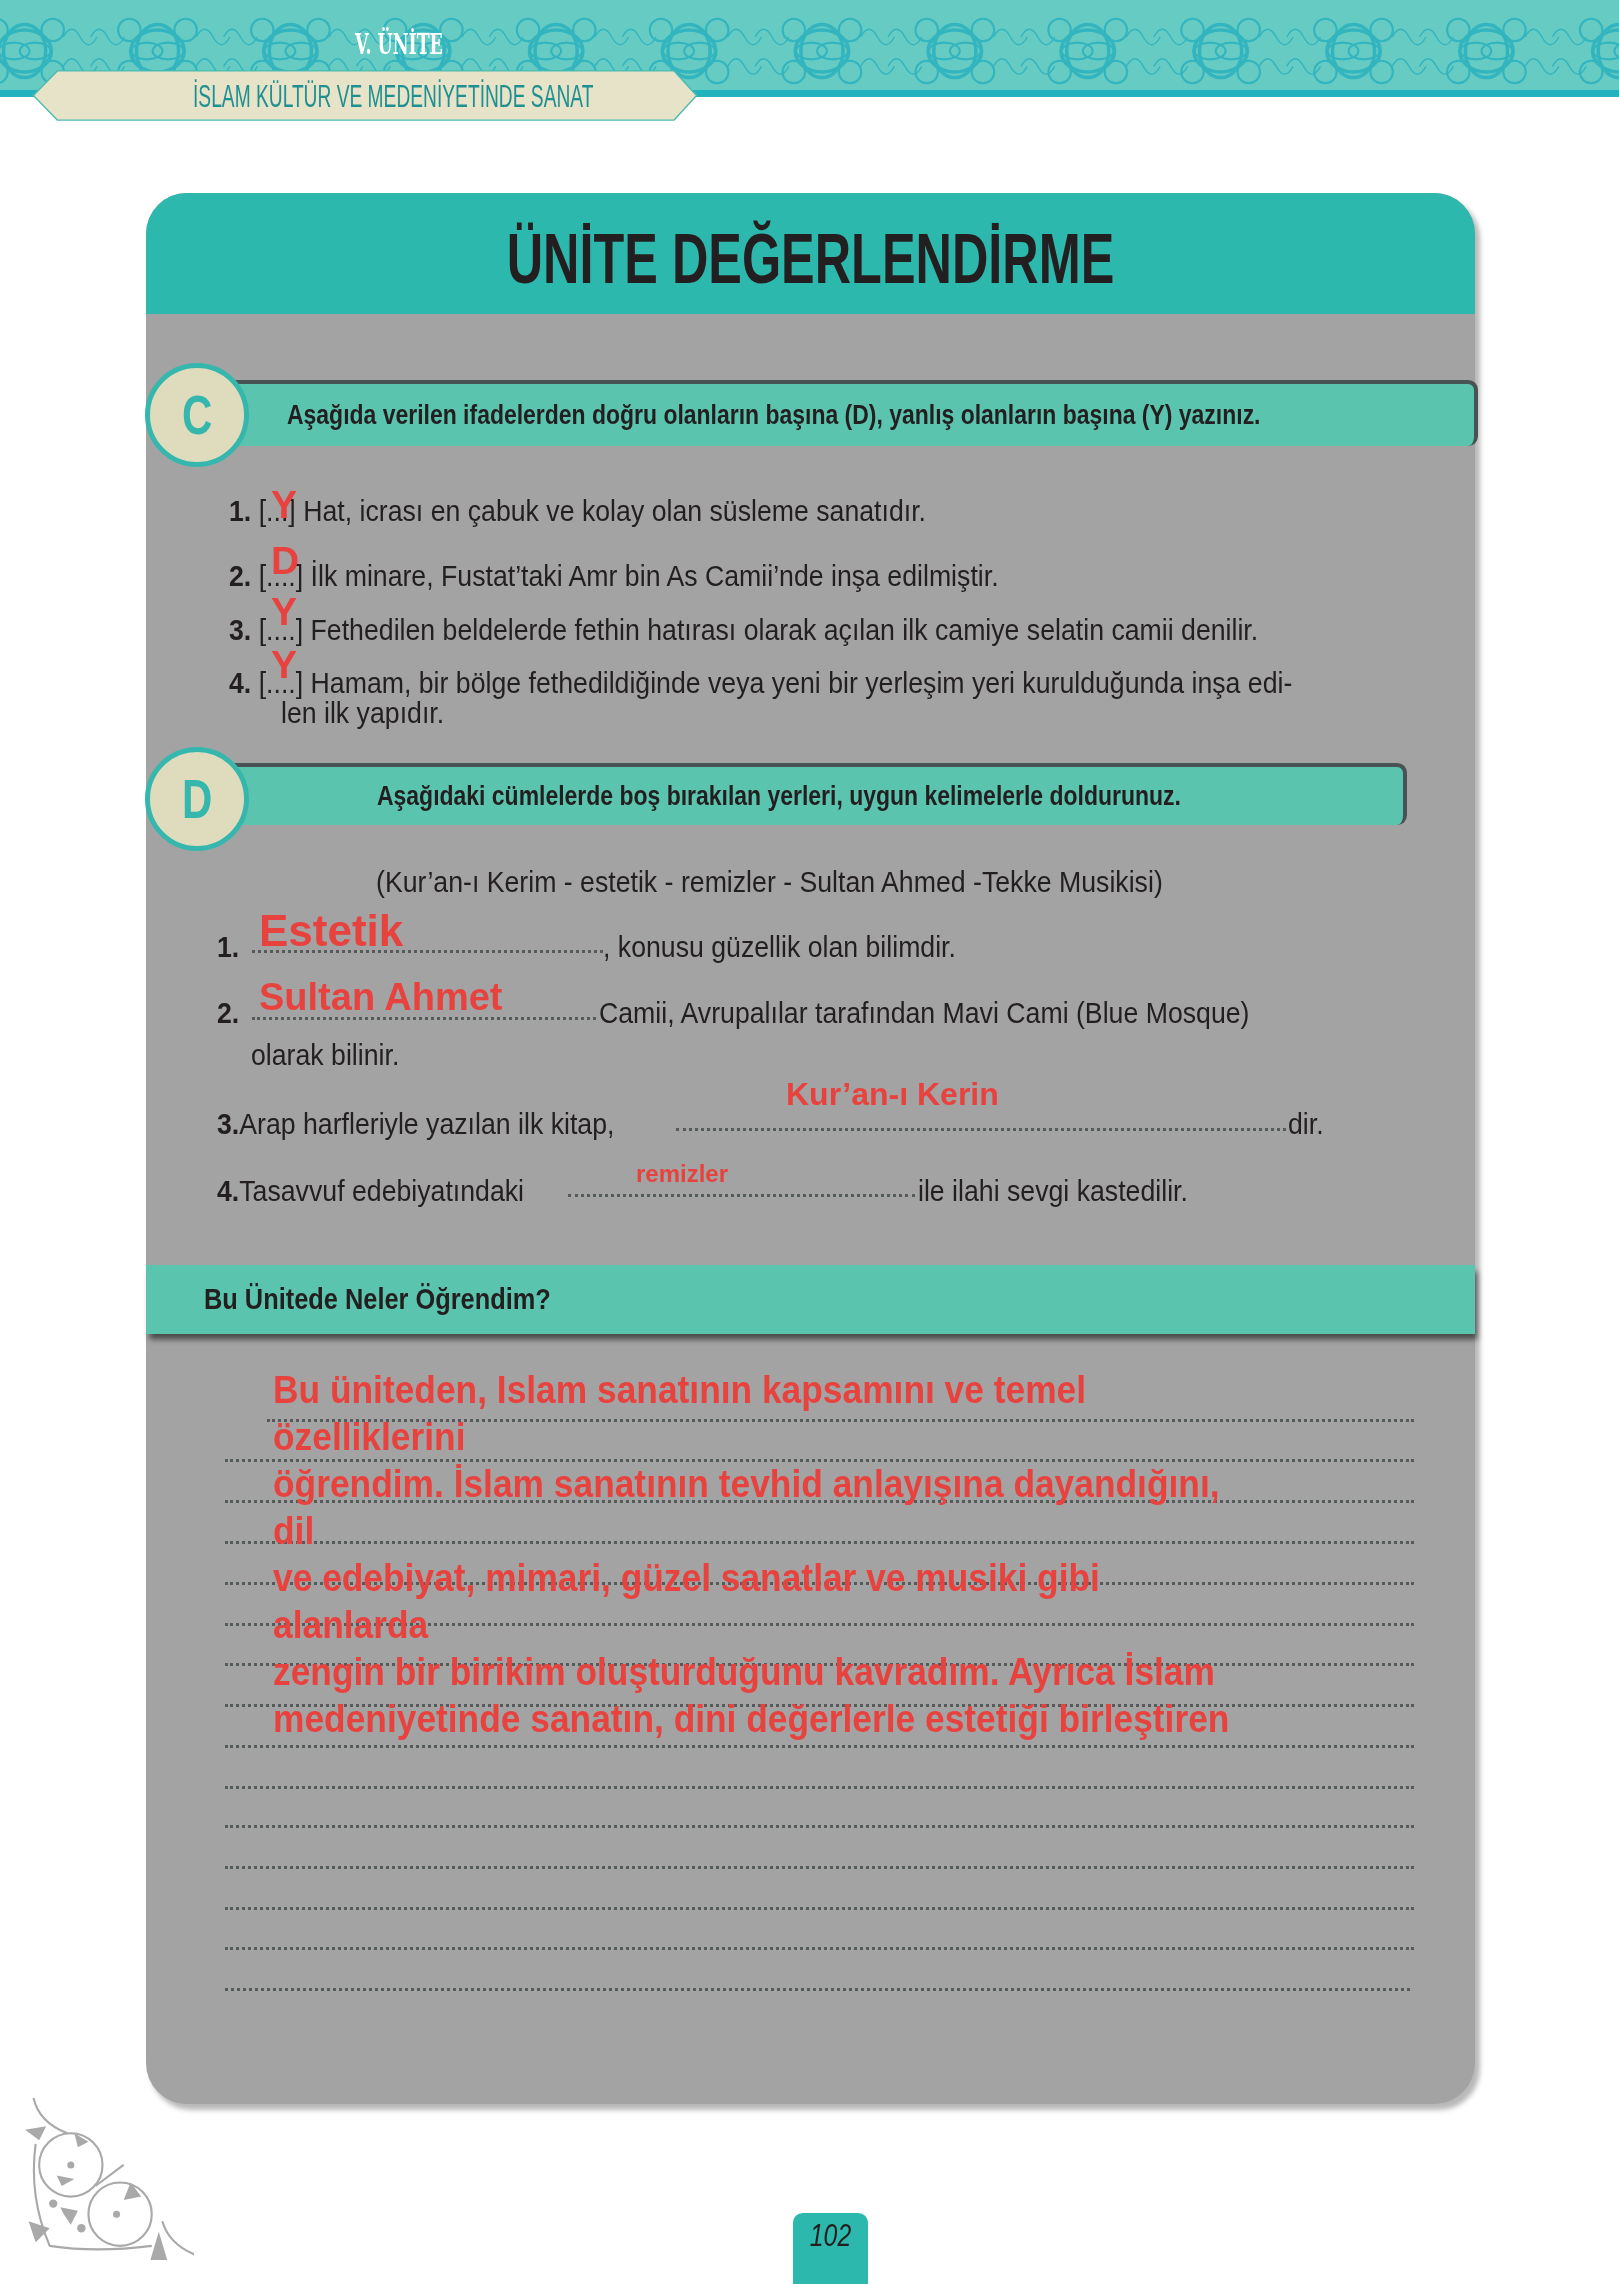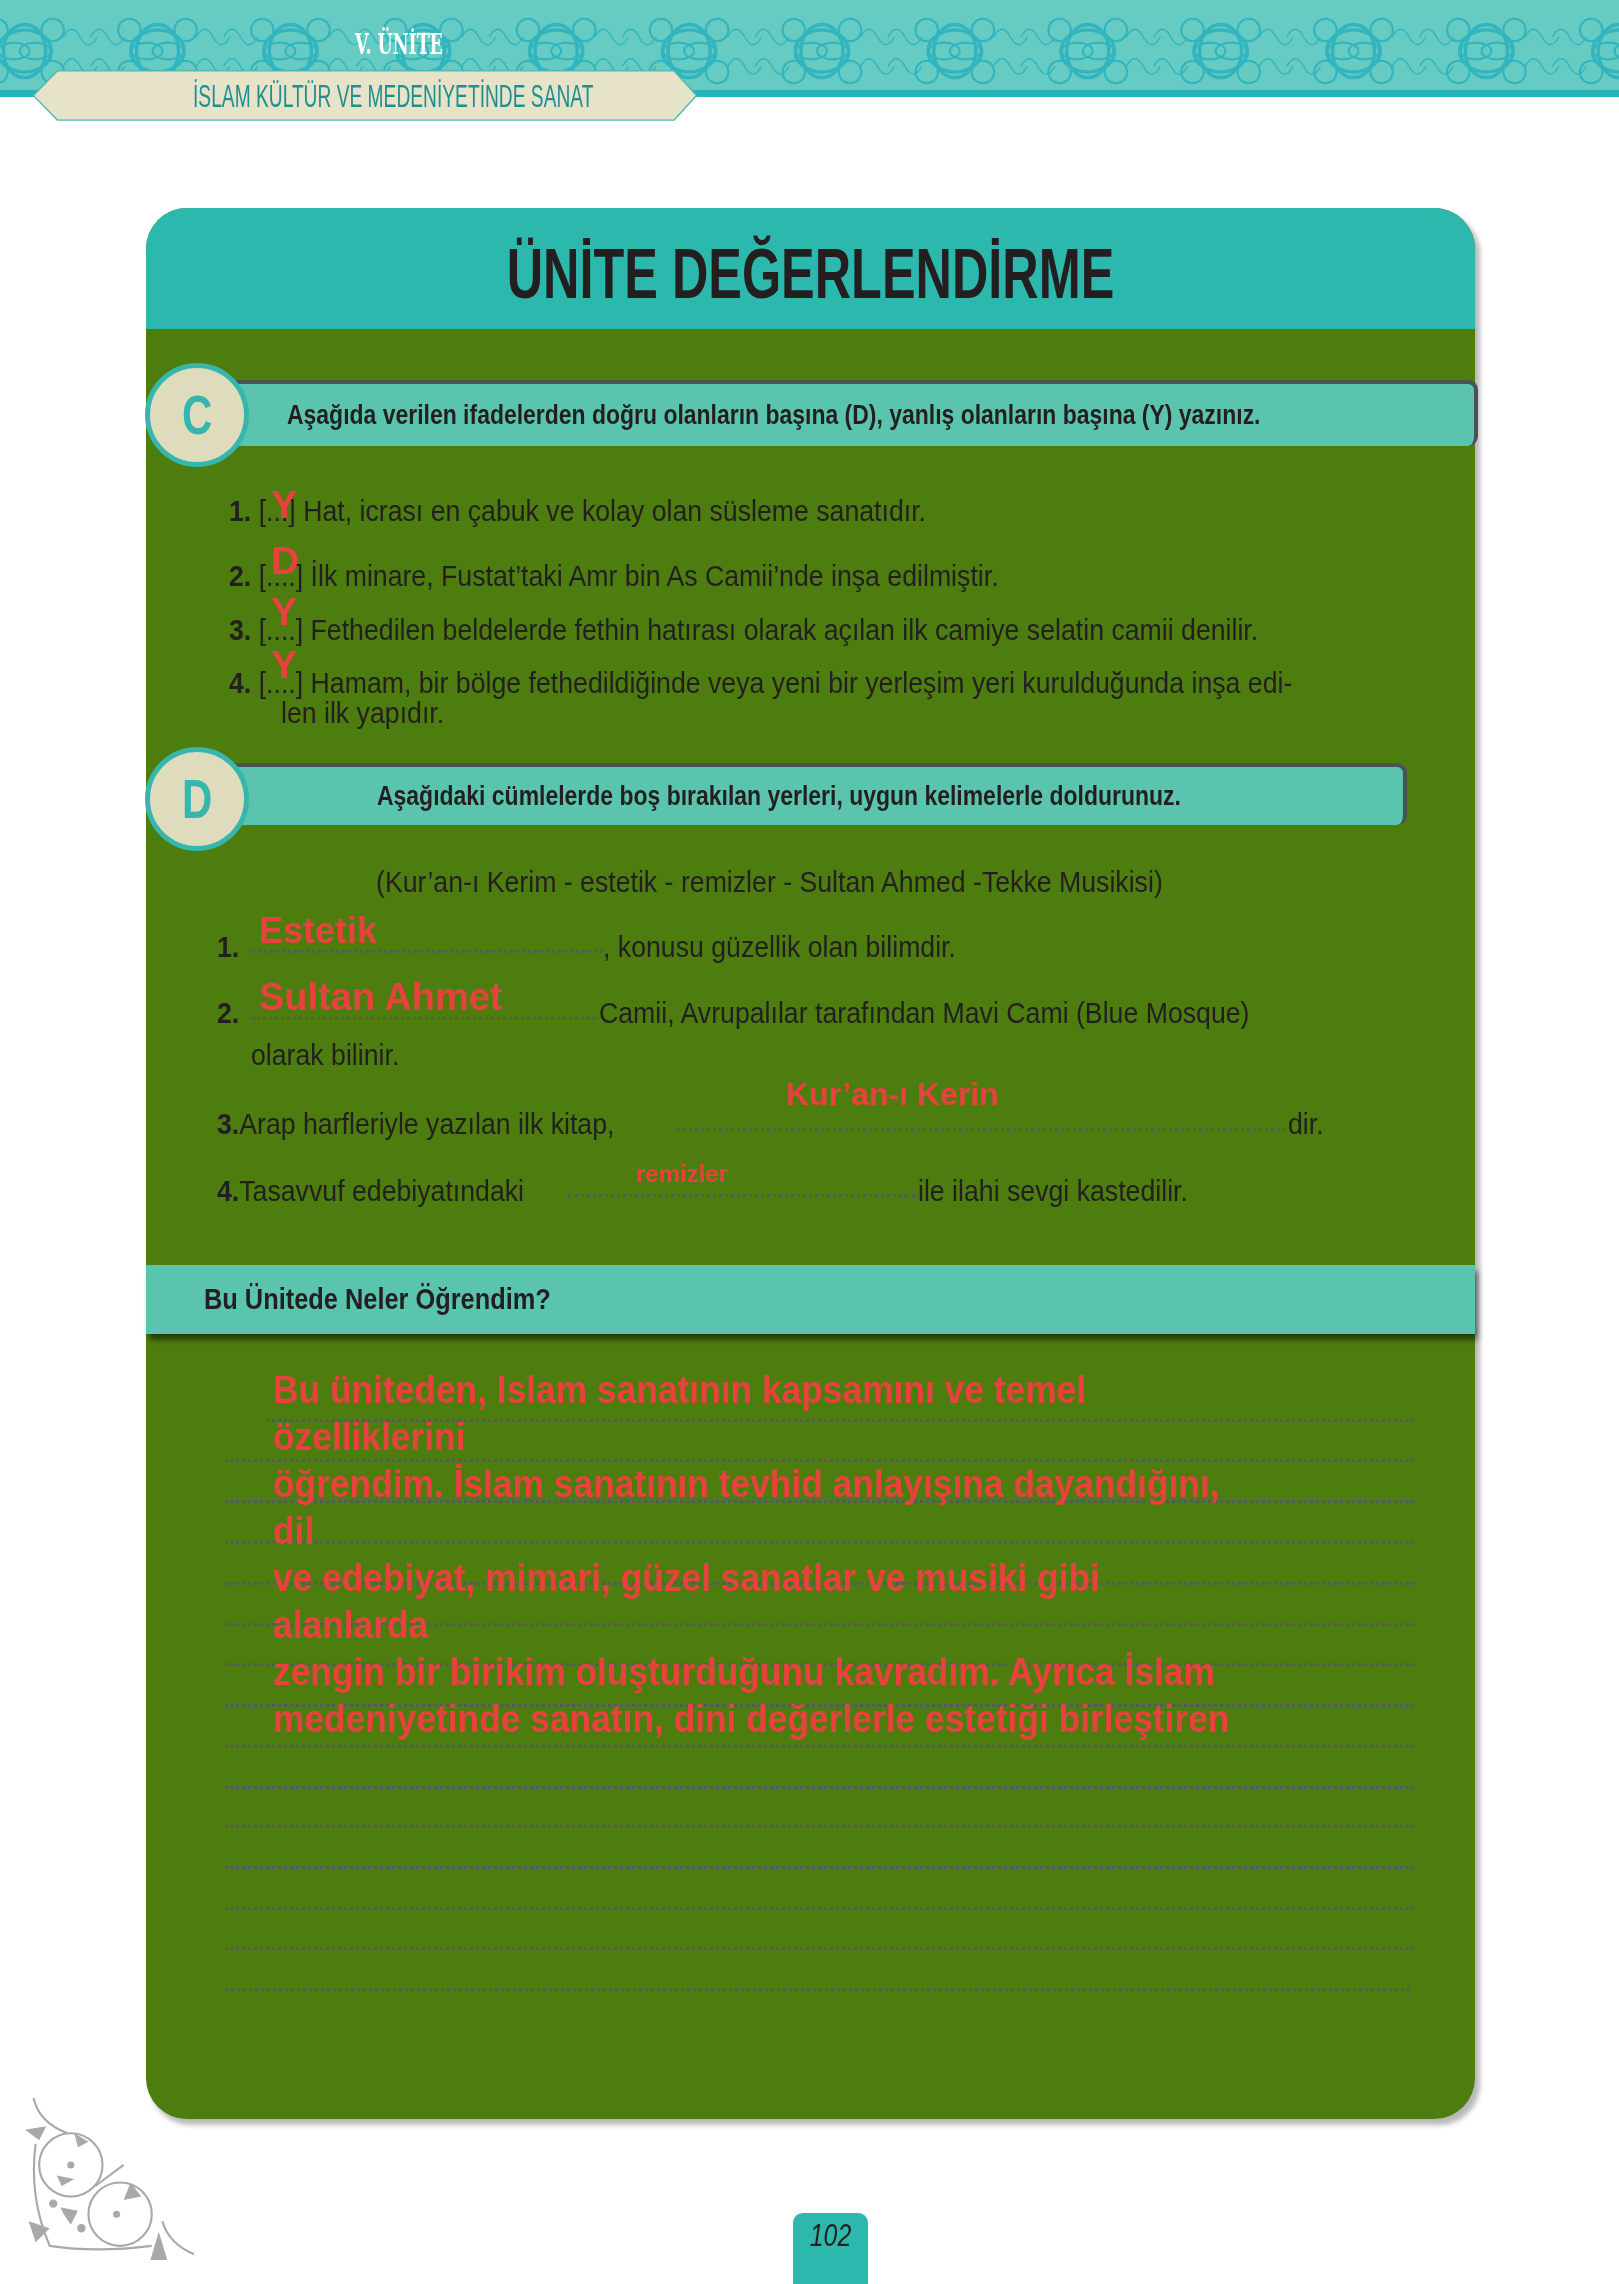--- a/index.html
+++ b/index.html
@@ -18,7 +18,7 @@
                  transform:scaleX(0.6); transform-origin:left top; }
 
   
-  .card { left:146px; top:208px; width:1329px; height:1911px; background:#4d7c0f; border-radius:41px;
+  .card { left:146px; top:193px; width:1329px; height:1911px; background:#a3a3a3; border-radius:41px;
           box-shadow:4.2px 5.6px 5.6px rgba(0,0,0,0.28); overflow:hidden; }
   .card-head { left:0; top:0; width:1329px; height:121px; background:#2db8ad; }
   .title { left:0; top:28px; width:1329px; text-align:center; font-size:70px; font-weight:bold; line-height:77px;

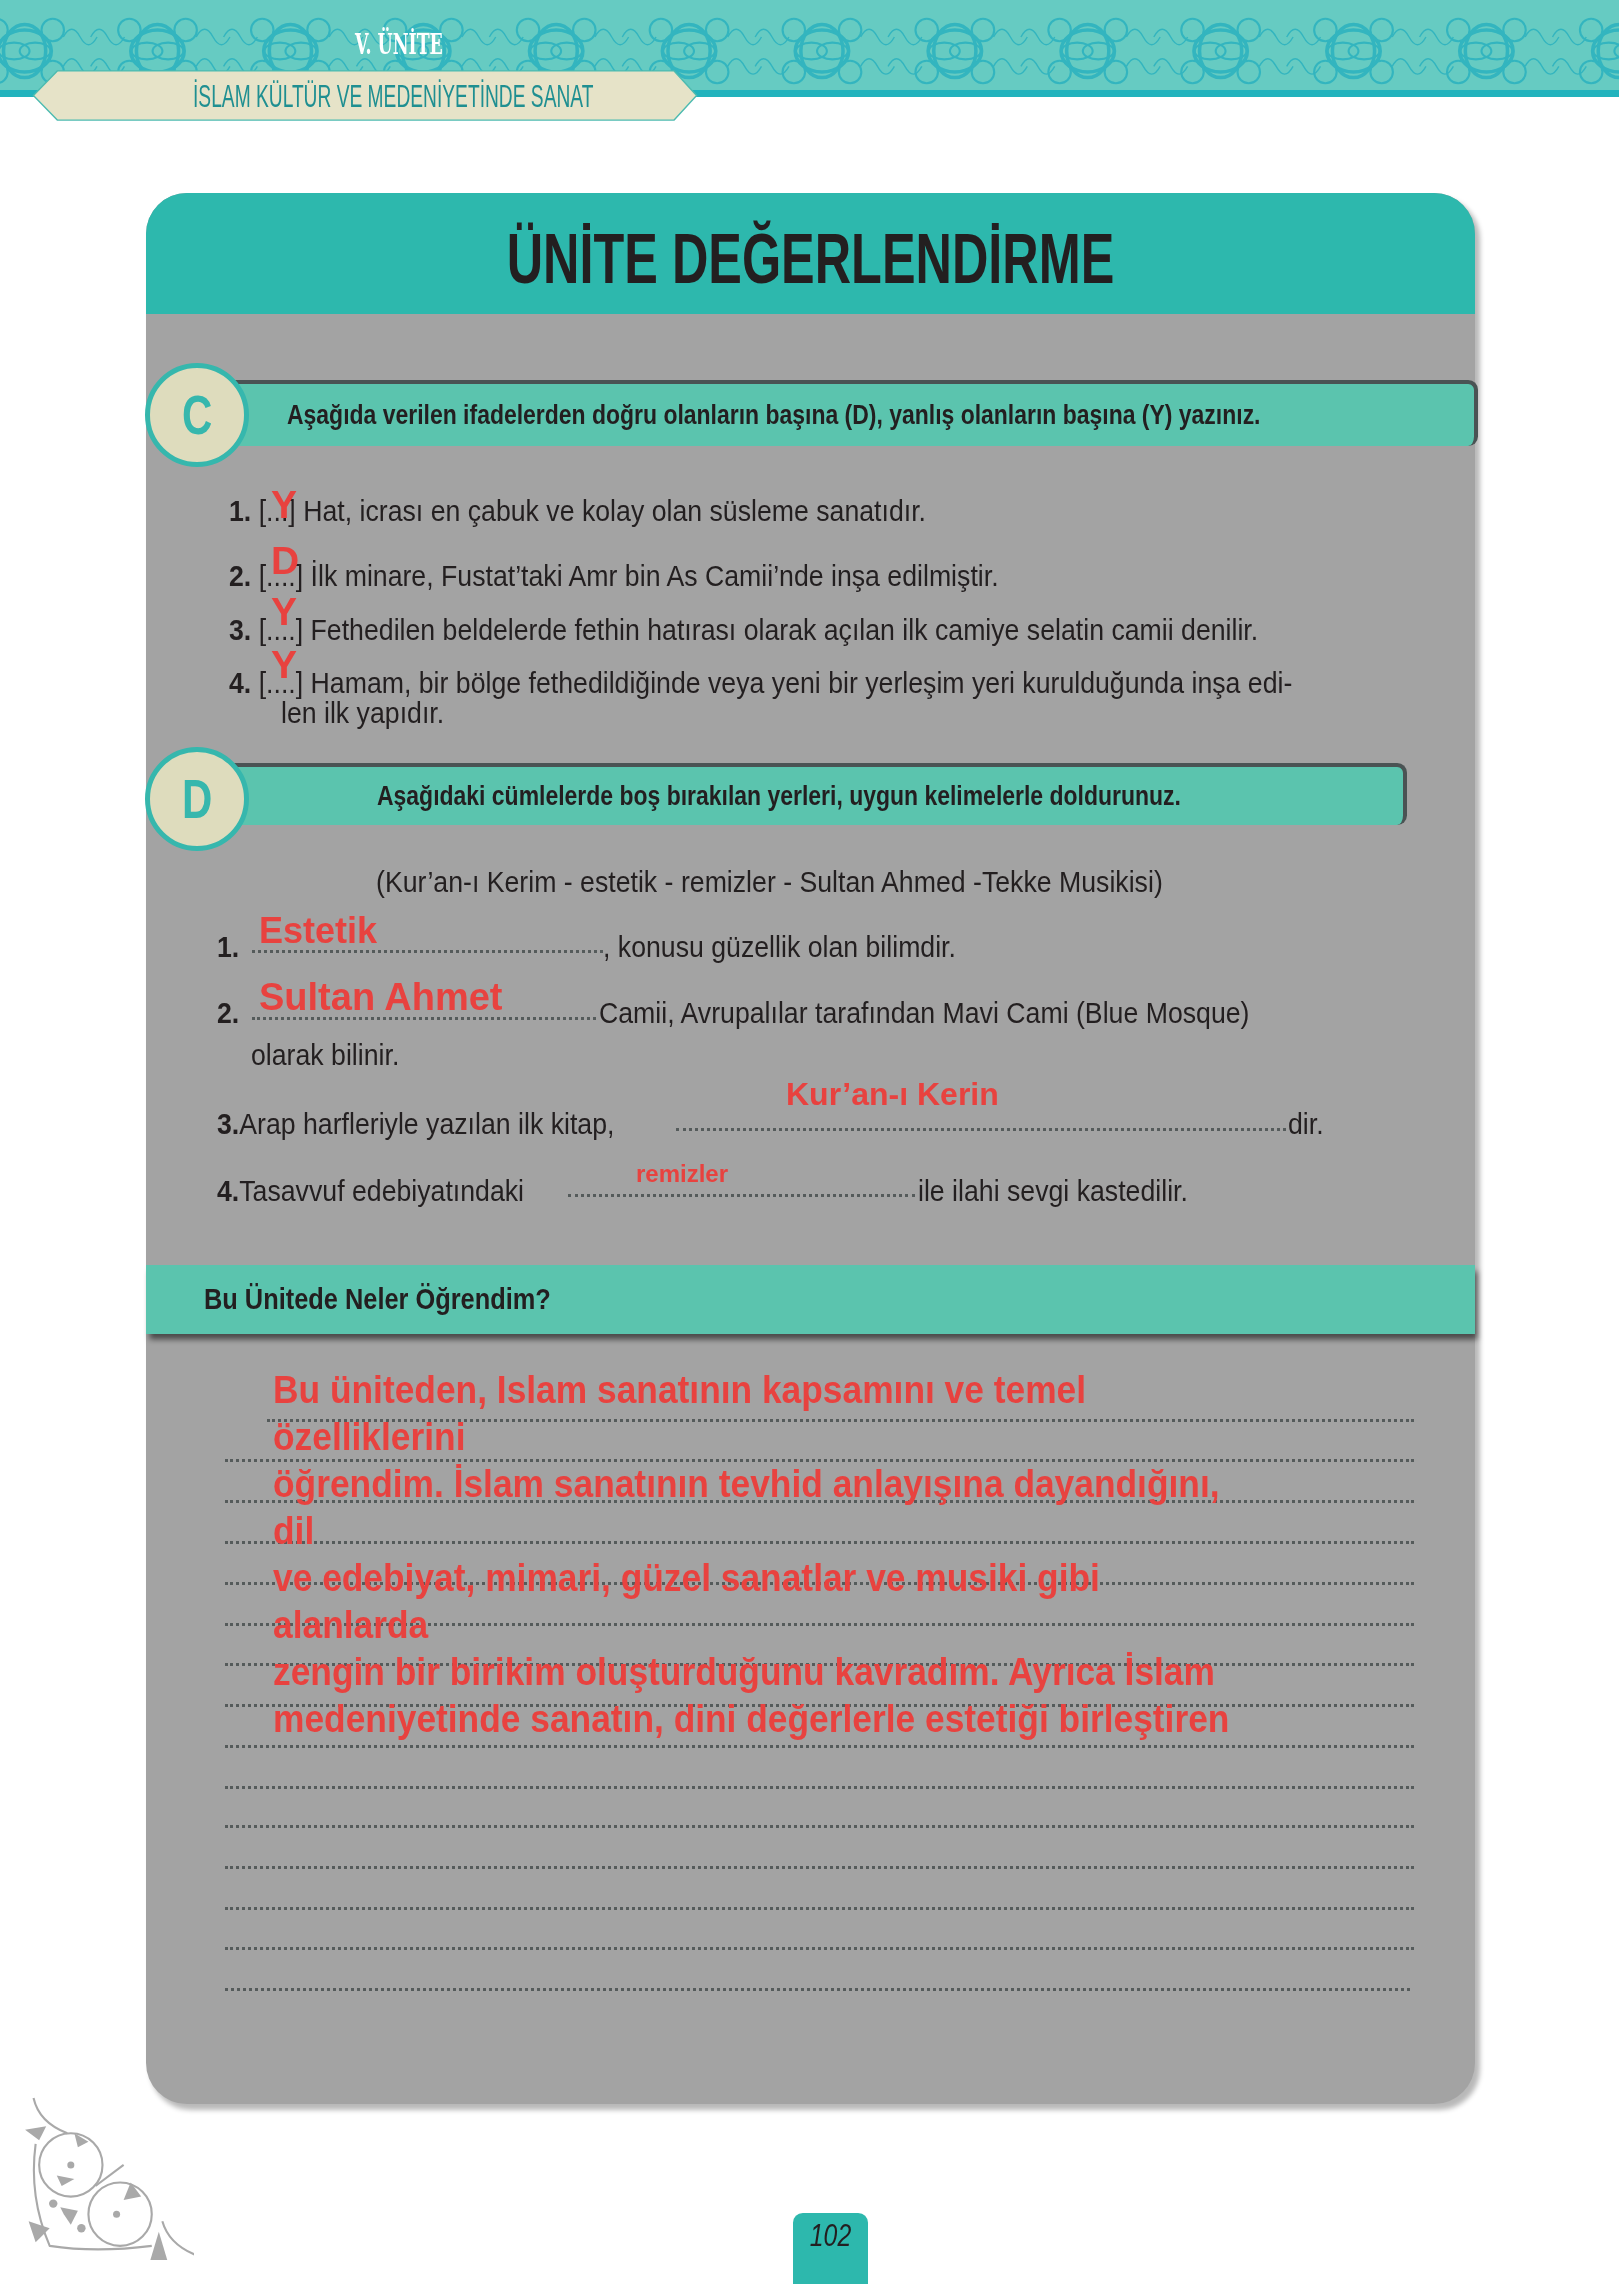--- a/index.html
+++ b/index.html
@@ -147,7 +147,7 @@
 <div class="abs item" style="left:217px; top:930px;"><b>1.</b></div>
 <div class="abs dots" style="left:252px; top:950px; width:351px;"></div>
 <div class="abs item" style="left:603px; top:930px;">, konusu güzellik olan bilimdir.</div>
-<div class="abs red" style="left:259px; top:910px; font-size:36px; line-height:42px;">Estetik</div>
+<div class="abs red" style="left:259px; top:910px; font-size:44px; line-height:42px;">Estetik</div>
 
 <div class="abs item" style="left:217px; top:996px;"><b>2.</b></div>
 <div class="abs dots" style="left:252px; top:1017px; width:344px;"></div>

